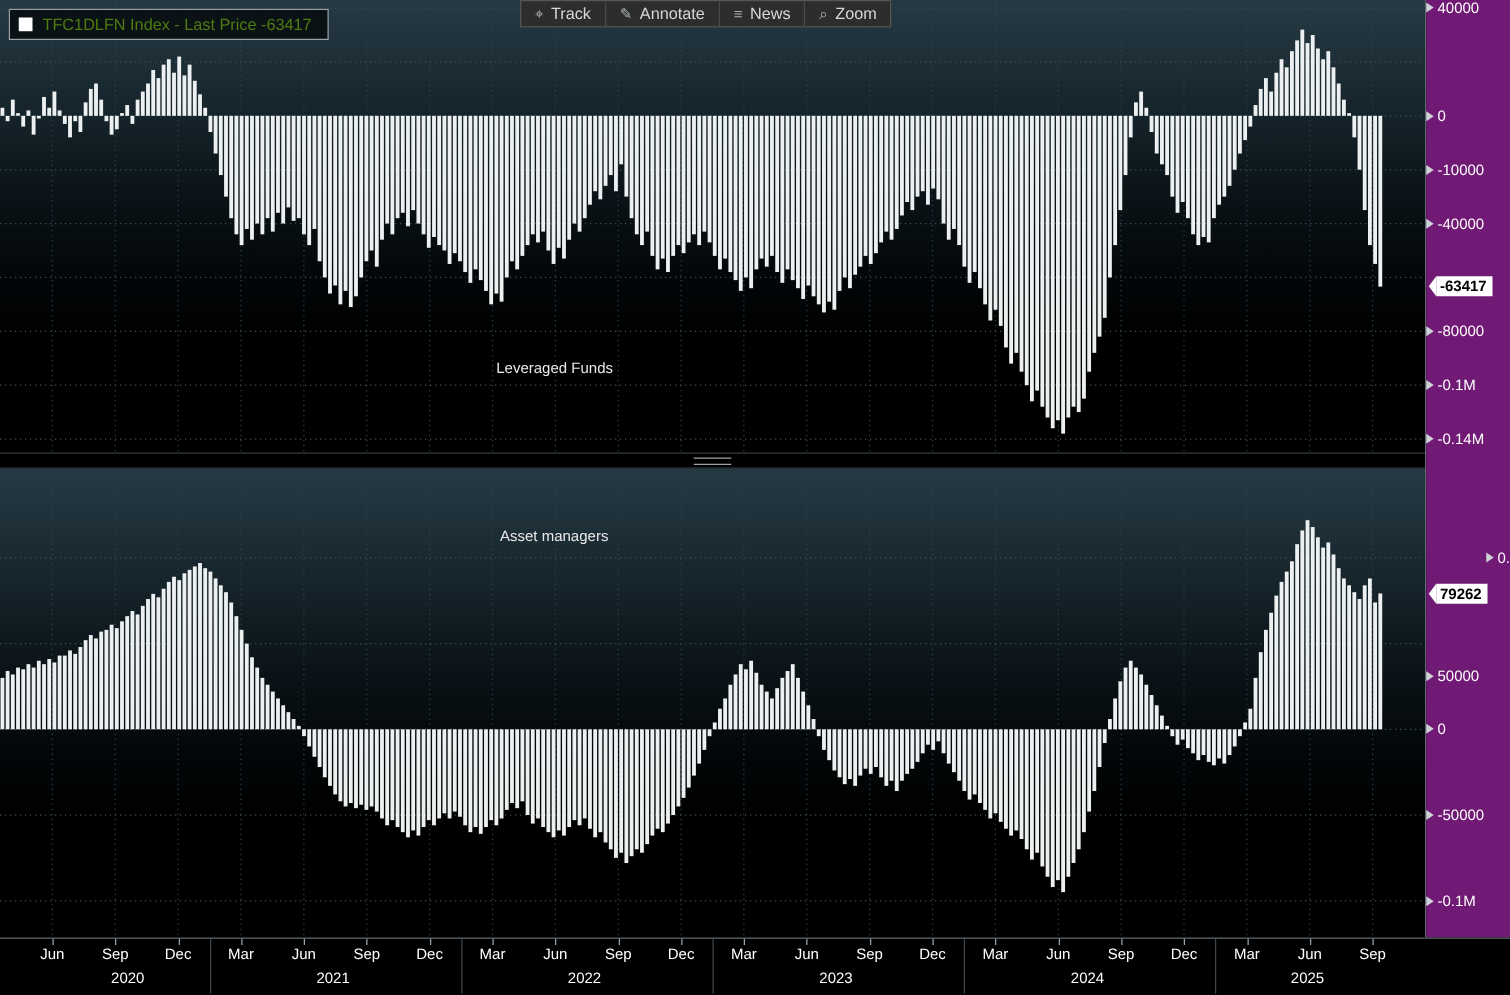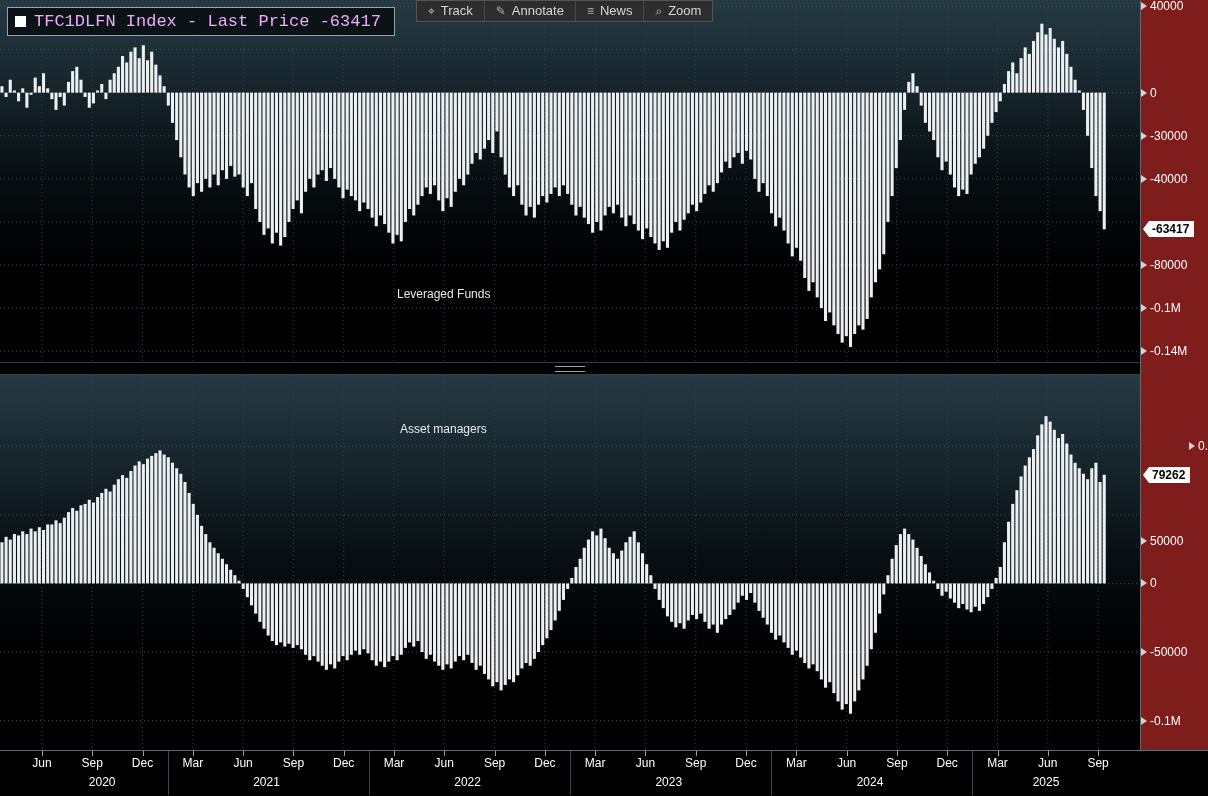--- a/index.html
+++ b/index.html
@@ -34,7 +34,7 @@
   .annot-bottom { left:400px; top:47px; }
 
   .axis-vline { position:absolute; left:1140px; top:0; width:1px; height:750px; background:#5f6b70; z-index:4; }
-  .y-axis { position:absolute; left:1141px; top:0; width:67px; height:750px; background:#7f1d1d; z-index:4; }
+  .y-axis { position:absolute; left:1141px; top:0; width:67px; height:750px; background:#701a75; z-index:4; }
   .ylabel { position:absolute; left:0; transform:translateY(-50%); display:flex; align-items:center;
     color:#fff; font-size:12px; white-space:nowrap; }
   .ytick-arrow { width:0; height:0; border-top:4px solid transparent; border-bottom:4px solid transparent;

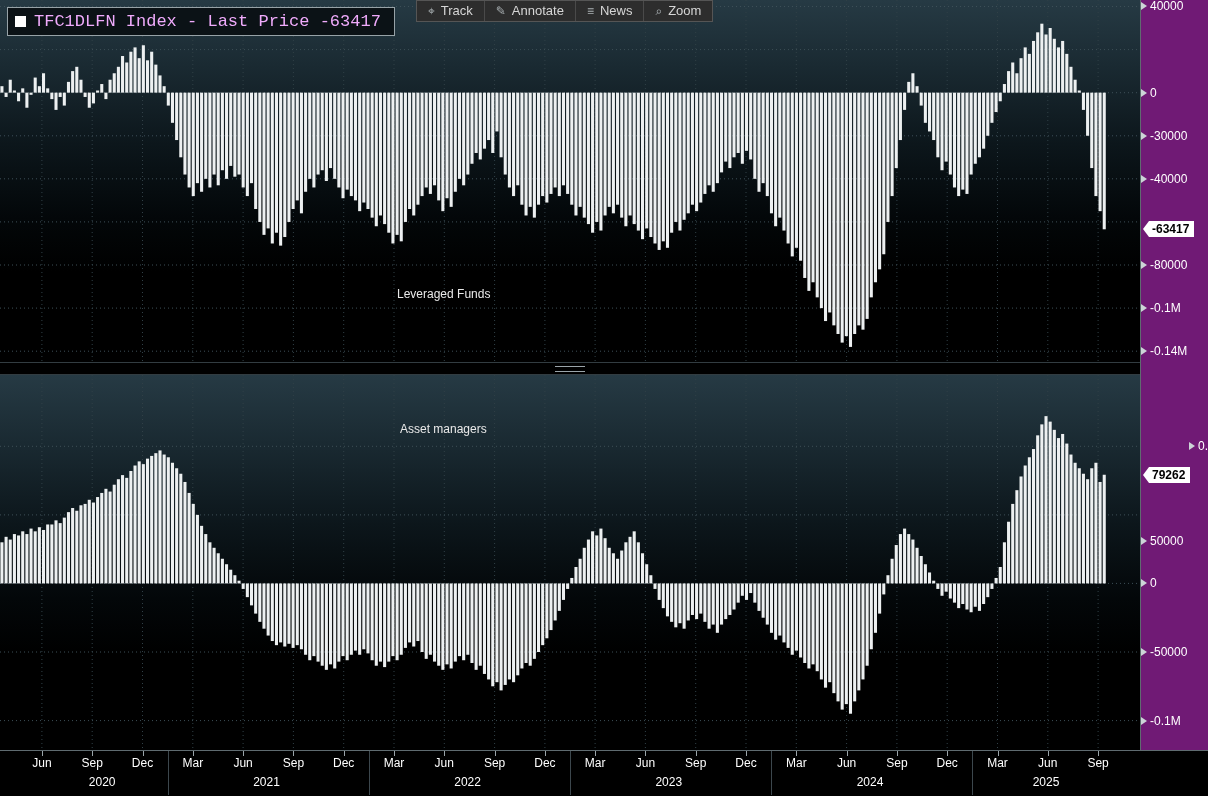--- a/index.html
+++ b/index.html
@@ -19,8 +19,8 @@
     border-top:1px solid #9aa4a9; border-bottom:1px solid #9aa4a9; }
 
   .legend { position:absolute; left:7px; top:7px; display:flex; align-items:center; gap:8px;
-    background:#0b1216; border:1px solid #97a2a7; padding:4px 13px 4px 7px; color:#f0abfc;
-    font-size:17px; z-index:5; cursor:pointer; white-space:nowrap;font-family:Liberation Mono, monospace; }
+    background:#0b1216; border:1px solid #97a2a7; padding:4px 13px 4px 7px; color:#4d7c0f;
+    font-size:13px; z-index:5; cursor:pointer; white-space:nowrap; }
   .swatch { width:11px; height:11px; background:#fff; display:inline-block; flex:none; }
 
   .toolbar { position:absolute; left:416px; top:0; display:flex; background:#2d2d2d;

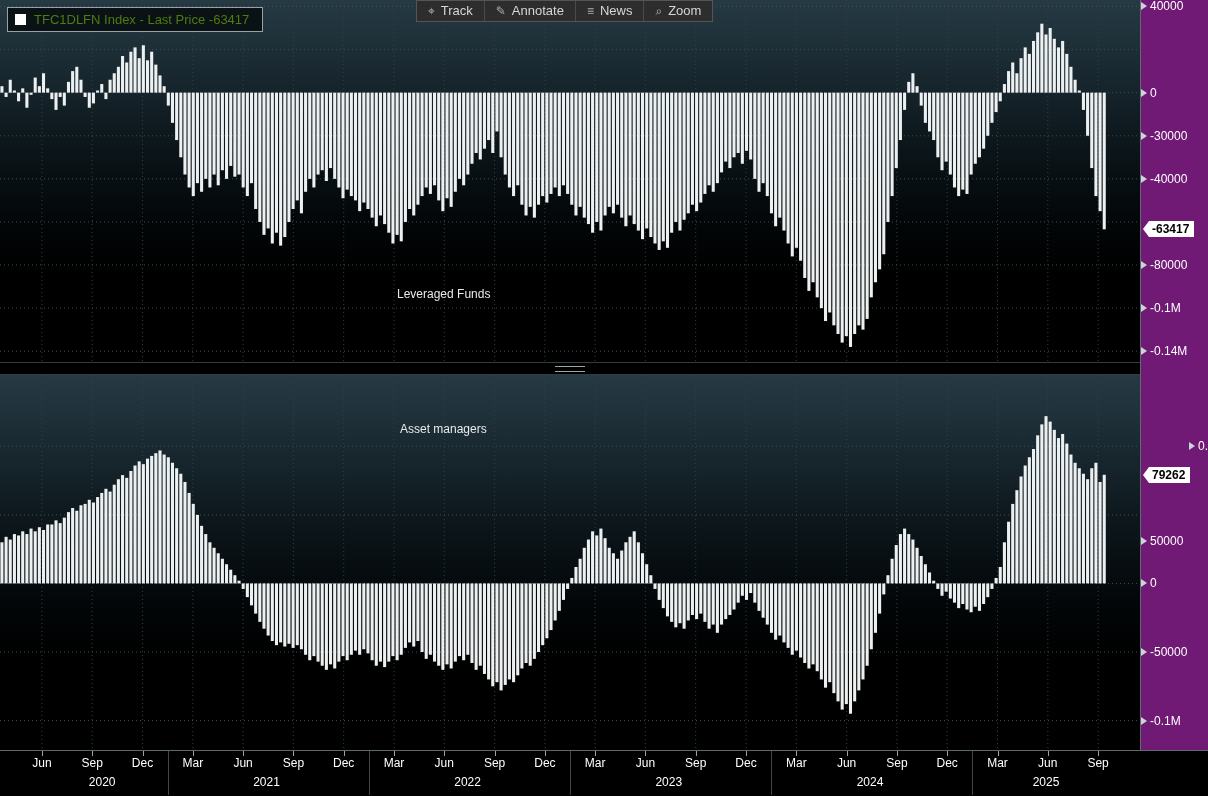--- a/index.html
+++ b/index.html
@@ -697,7 +697,7 @@
       </div>
       <div class="ylabel" style="top: 135.75px;">
         <span class="ytick-arrow"></span>
-        <span>-30000</span>
+        <span>-10000</span>
       </div>
       <div class="ylabel" style="top: 178.845px;">
         <span class="ytick-arrow"></span>

